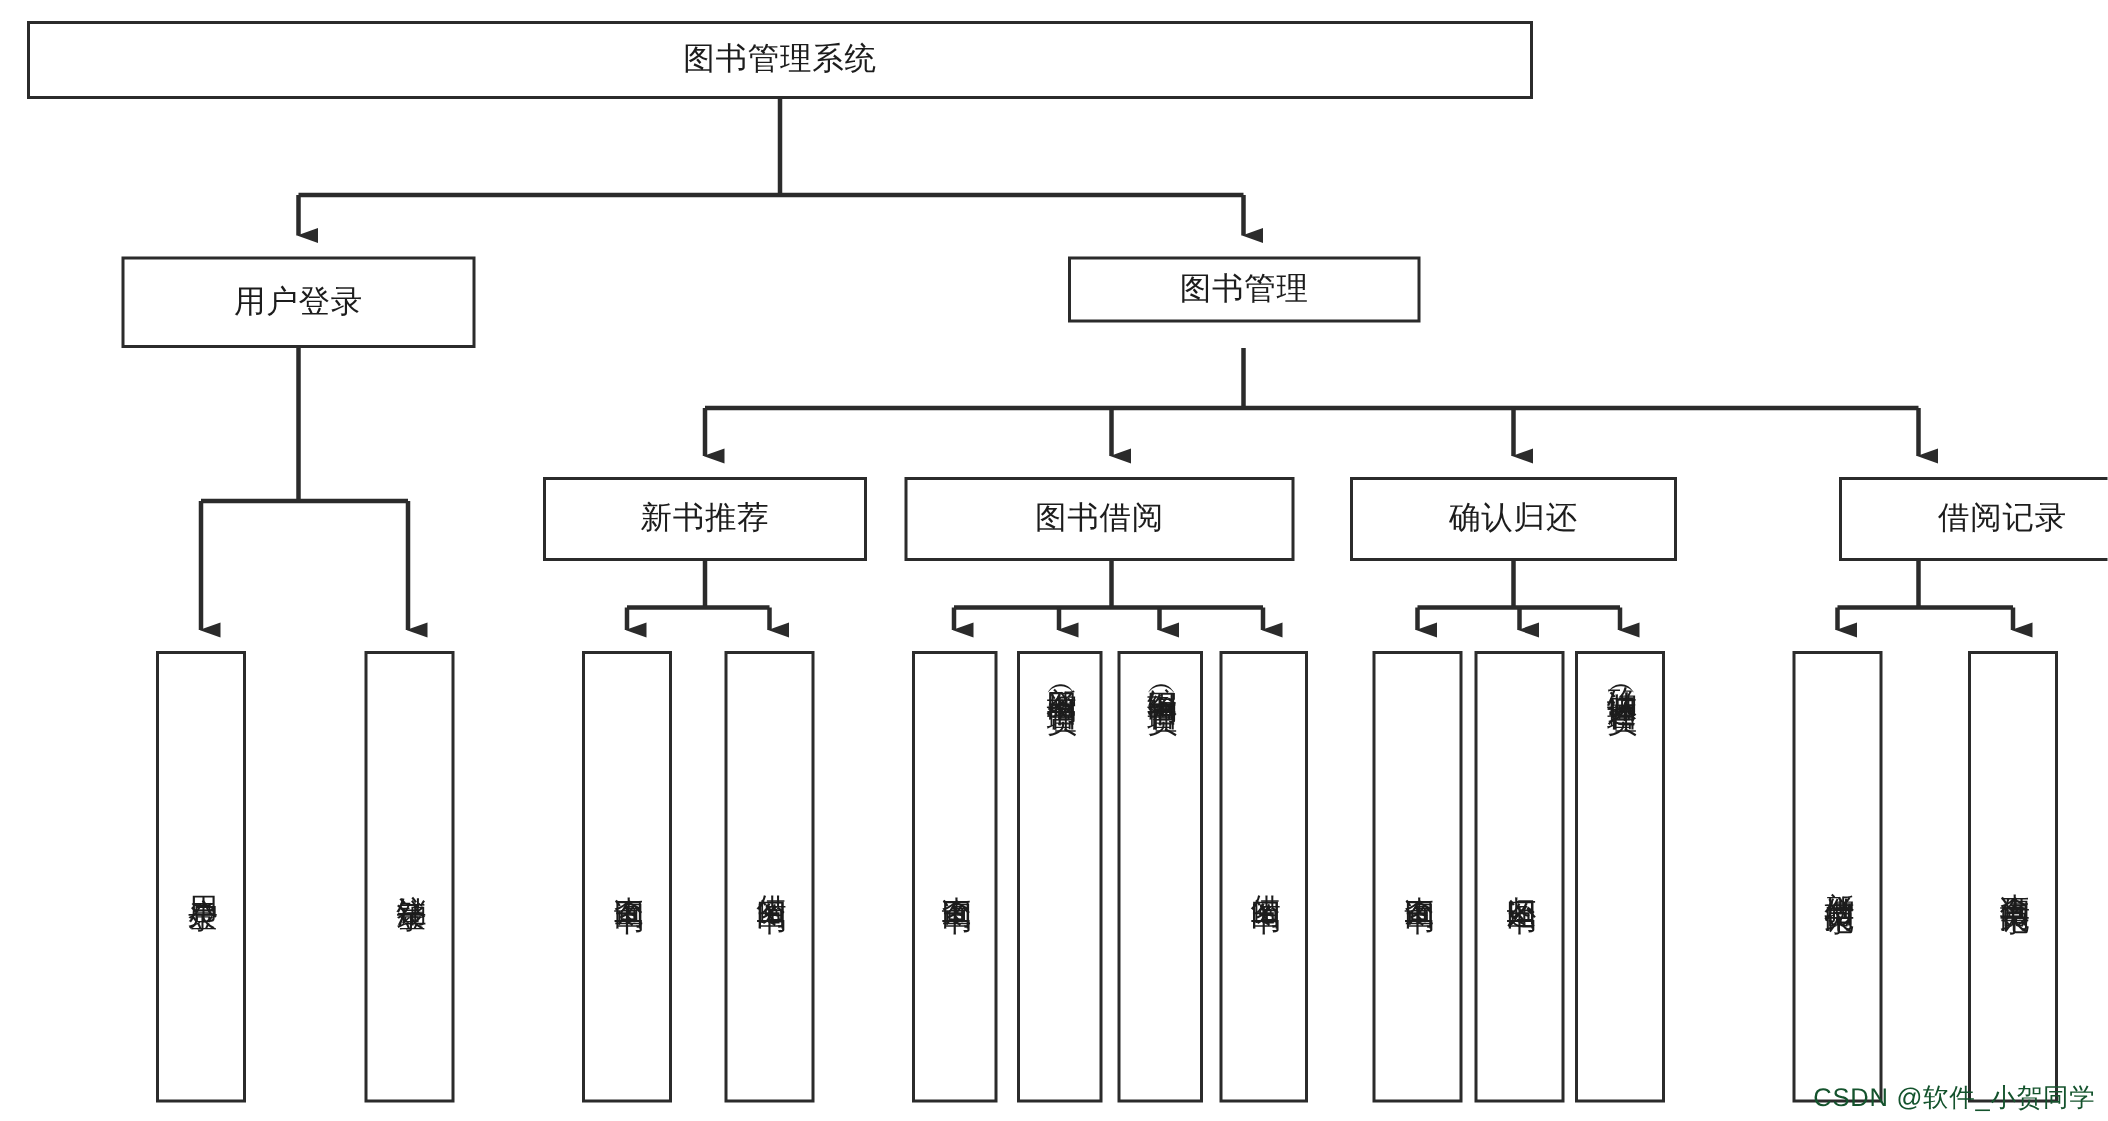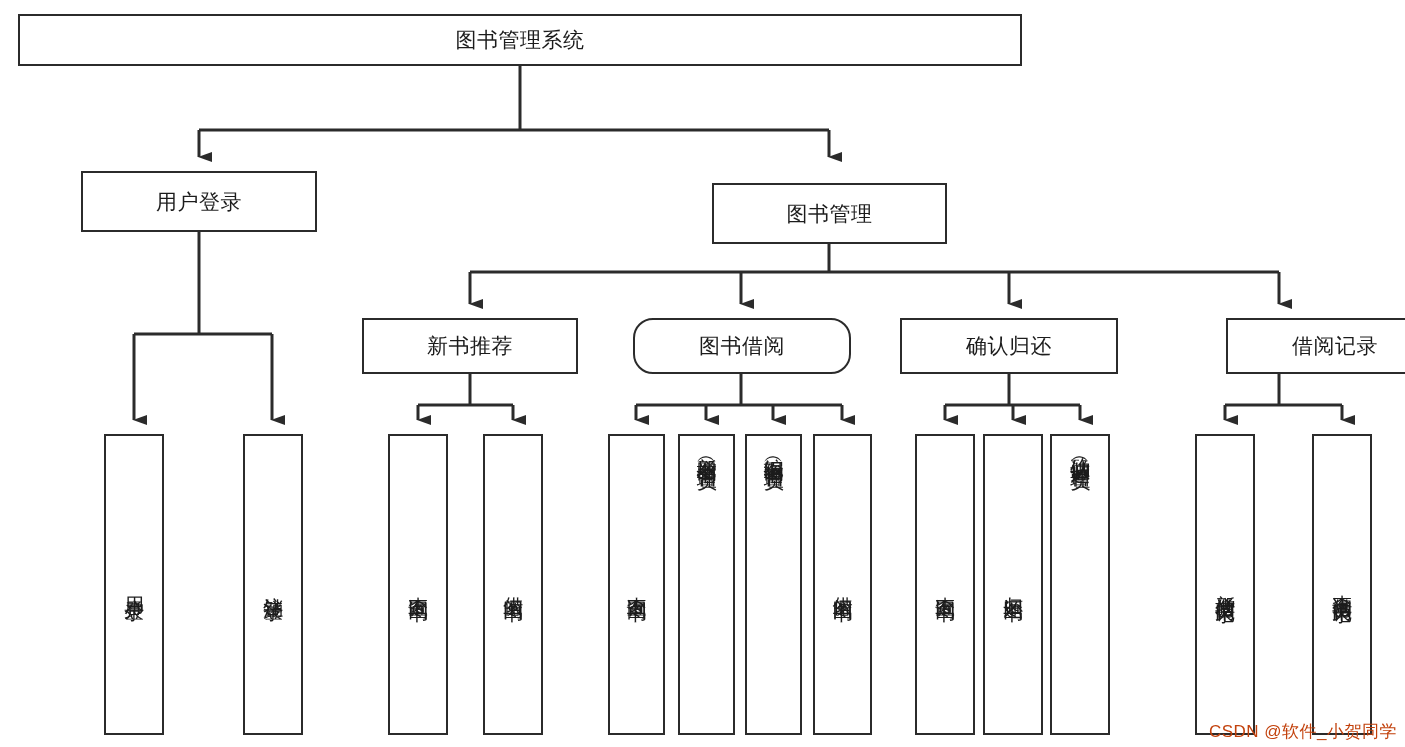--- a/index.html
+++ b/index.html
@@ -102,7 +102,7 @@
       <div class="node level2" style="left: 81px; top: 171px; width: 236px; height: 61px;">
         <span class="lbl">用户登录</span>
       </div>
-      <div class="node level2" style="left: 712px; top: 183px; width: 235px; height: 61px;">
+      <div class="node level2" style="left: 712px; top: 171px; width: 235px; height: 44px;">
         <span class="lbl">图书管理</span>
       </div>
       <div class="node level3" style="left: 362px; top: 318px; width: 216px; height: 56px;">

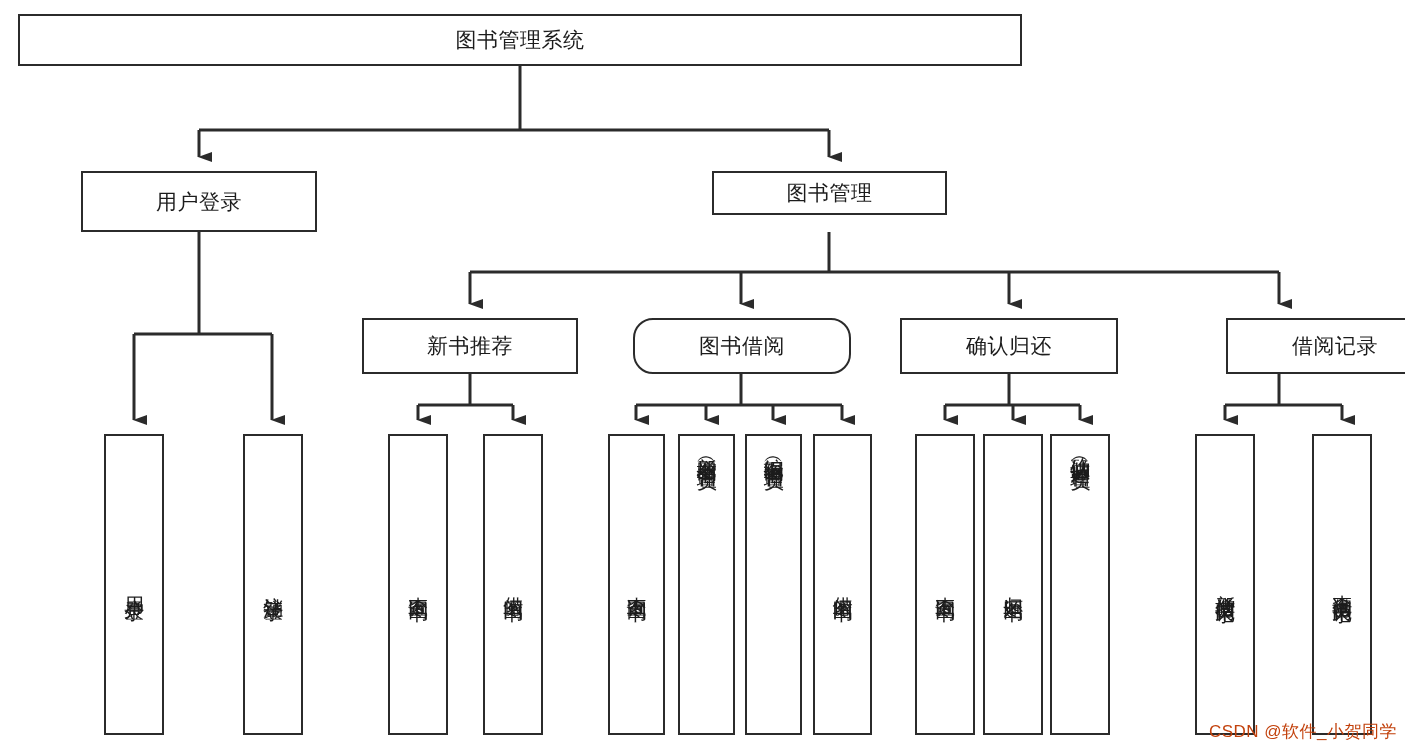--- a/index.html
+++ b/index.html
@@ -108,7 +108,7 @@
       <div class="node level3" style="left: 362px; top: 318px; width: 216px; height: 56px;">
         <span class="lbl">新书推荐</span>
       </div>
-      <div class="node level3" style="left: 633px; top: 318px; width: 218px; height: 56px; border-radius: 20px;">
+      <div class="node level3" style="left: 603px; top: 318px; width: 260px; height: 56px;">
         <span class="lbl">图书借阅</span>
       </div>
       <div class="node level3" style="left: 900px; top: 318px; width: 218px; height: 56px;">

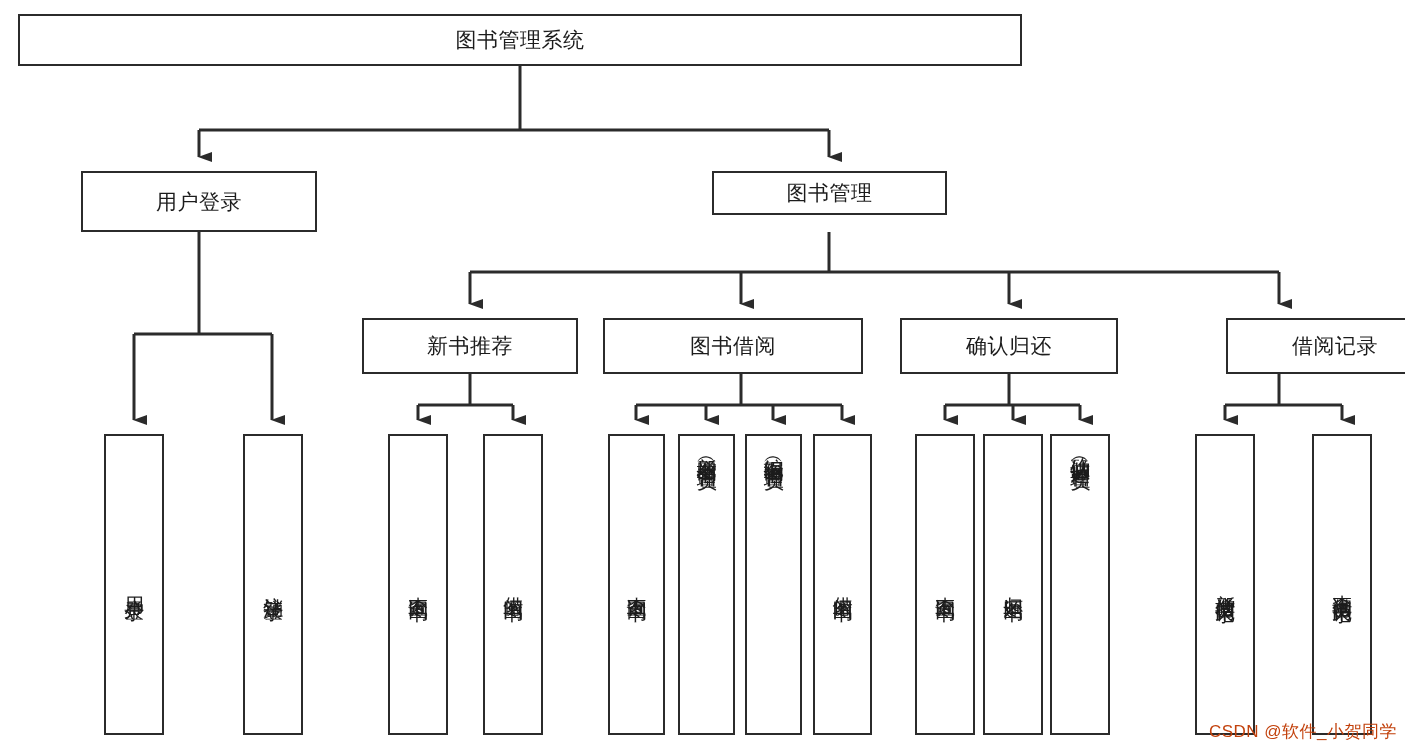--- a/index.html
+++ b/index.html
@@ -41,7 +41,7 @@
     position:absolute;
     right:8px;bottom:4px;
     font-size:17px;
-    color:#c2410c;
+    color:#14532d;
     letter-spacing:0.5px;
     white-space:nowrap;
     pointer-events:none;

